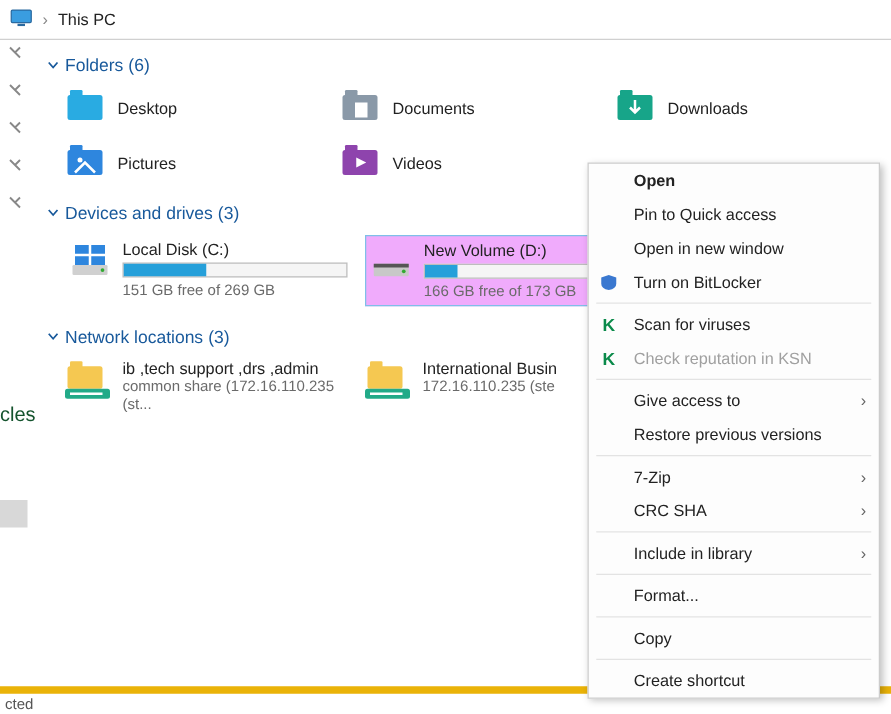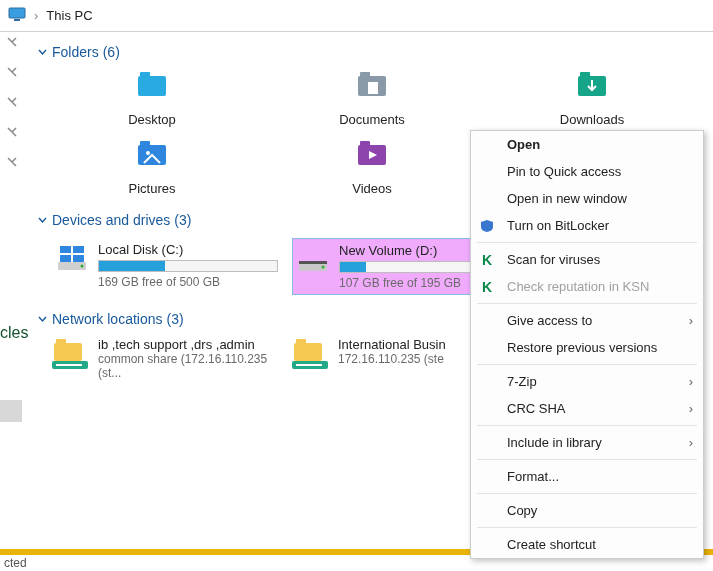--- a/index.html
+++ b/index.html
@@ -11,7 +11,7 @@
   .group-header { display: flex; align-items: center; gap: 4px; color: #18599b; font-size: 14px; margin-bottom: 10px; cursor: default; }
   .group-header .chev { width: 10px; display: inline-flex; }
   .grid { display: flex; flex-wrap: wrap; gap: 12px 20px; margin-left: 14px; margin-bottom: 16px; }
-  .f-item { width: 200px; display: flex; align-items: center; gap: 10px; flex-direction: column; }
+  .f-item { width: 200px; display: flex; align-items: center; gap: 10px; }
   .f-item .icon { width: 32px; height: 32px; flex-shrink: 0; }
   .drives { display: flex; gap: 10px; margin-left: 14px; margin-bottom: 16px; }
   .drive { width: 230px; display: flex; gap: 10px; padding: 4px; }

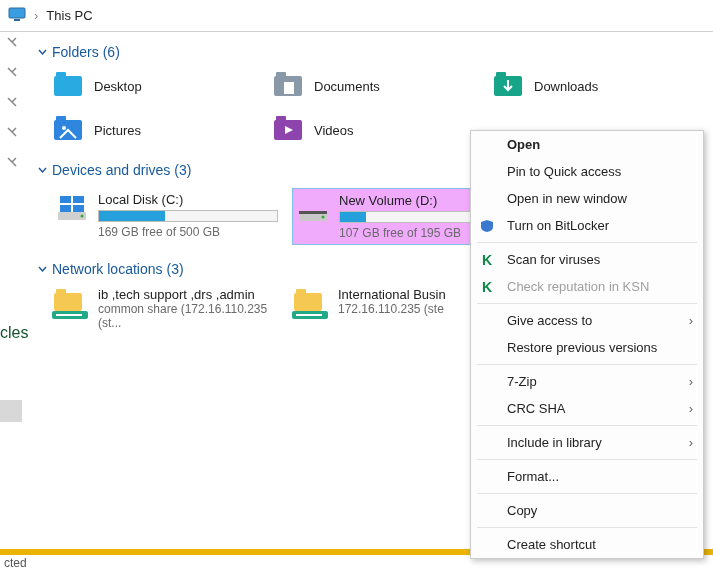--- a/index.html
+++ b/index.html
@@ -146,7 +146,7 @@
         <div class="bar">
             <div style="width:37%"></div>
           </div>
-        <div class="sub">169 GB free of 500 GB</div>
+        <div class="sub">151 GB free of 269 GB</div>
       </div>
     </div>
     <div class="drive selected">

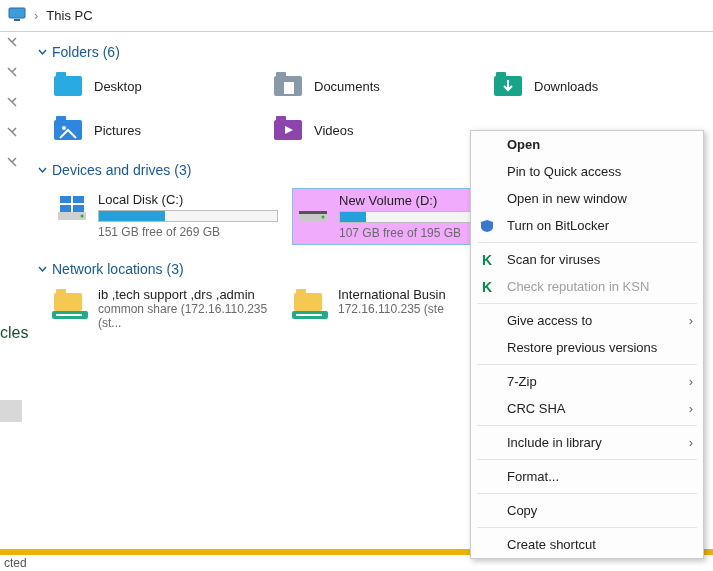--- a/index.html
+++ b/index.html
@@ -160,7 +160,7 @@
         <div class="bar">
             <div style="width:15%"></div>
           </div>
-        <div class="sub">107 GB free of 195 GB</div>
+        <div class="sub">166 GB free of 173 GB</div>
       </div>
     </div>
   </div>

